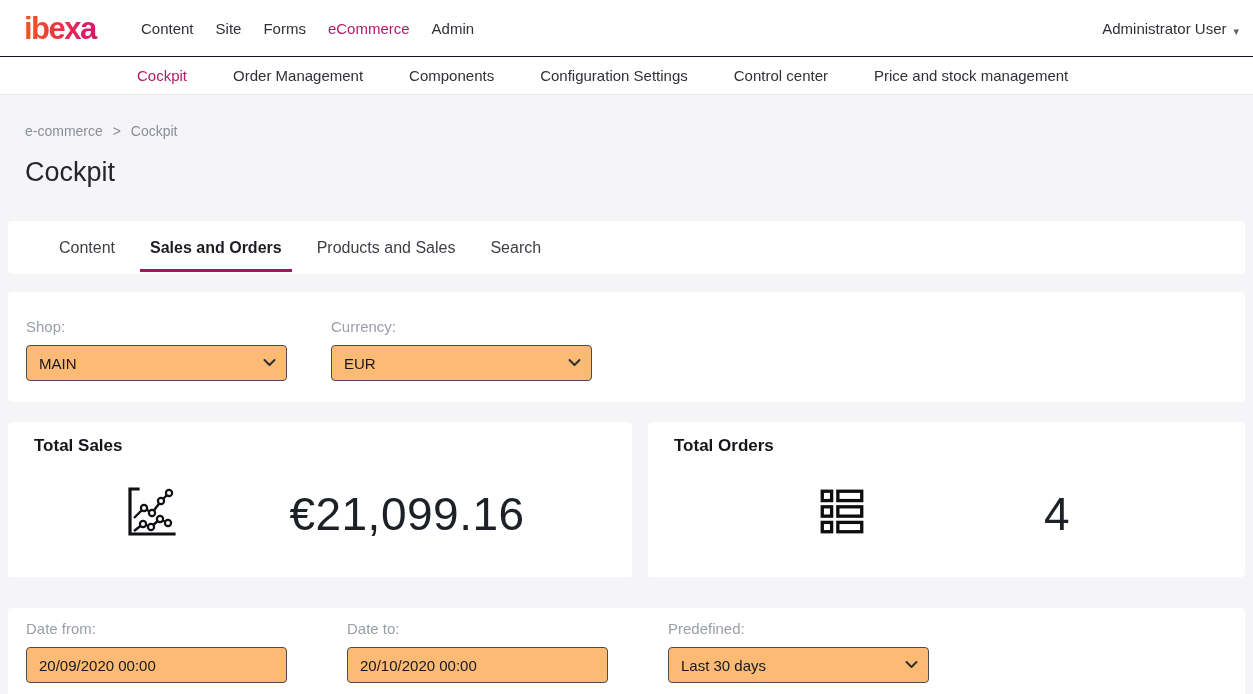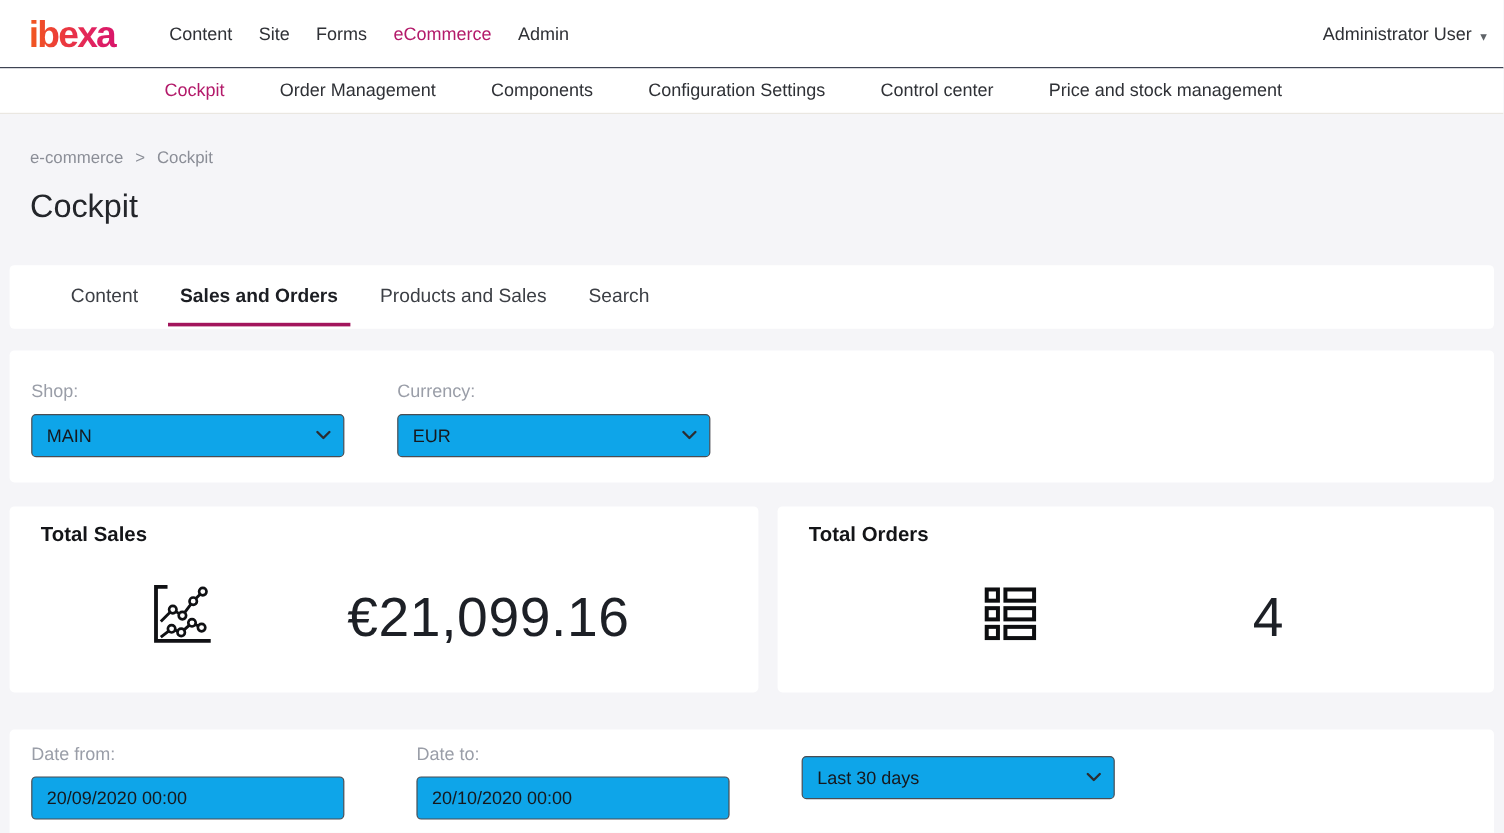--- a/index.html
+++ b/index.html
@@ -58,7 +58,7 @@
   .select-wrap { position: relative; margin-top: 10px; }
   select, input[type="text"] {
     width: 261px; height: 36px; border: 1px solid #494d53; border-radius: 4px;
-    background: #0ea5e9; font-family: inherit; font-size: 15px; color: #16181d;
+    background: #fdba74; font-family: inherit; font-size: 15px; color: #16181d;
     padding: 0 12px; outline: none;
   }
   select { appearance: none; -webkit-appearance: none; -moz-appearance: none; padding-right: 30px; }

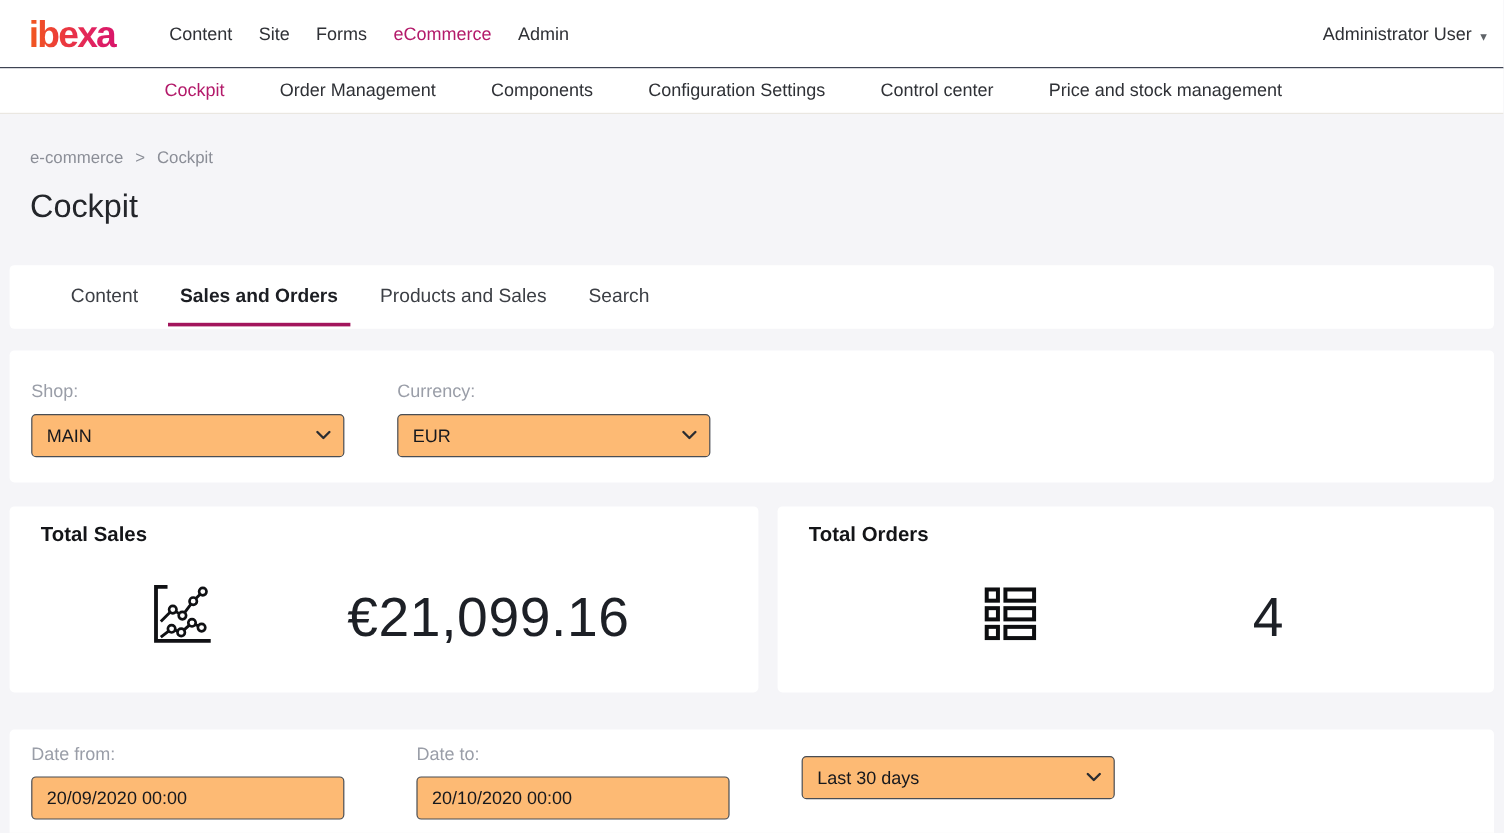--- a/index.html
+++ b/index.html
@@ -201,6 +201,7 @@
       <input type="text" value="20/10/2020 00:00" style="">
     </div>
     <div class="field-group">
+      <span class="field-label">Predefined:</span>
       <div class="select-wrap">
         <select>
           <option>Last 30 days</option>

